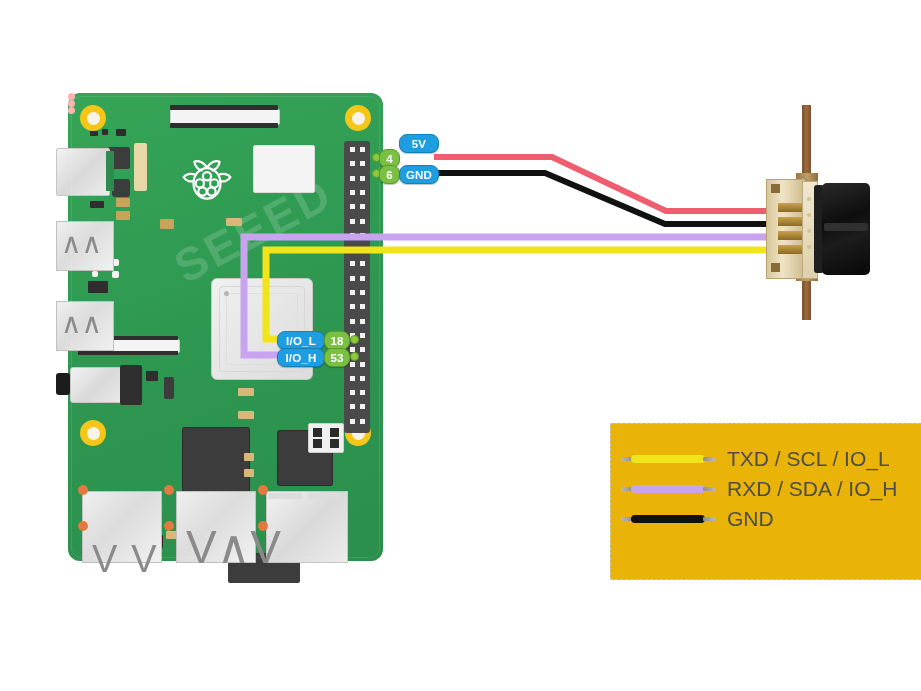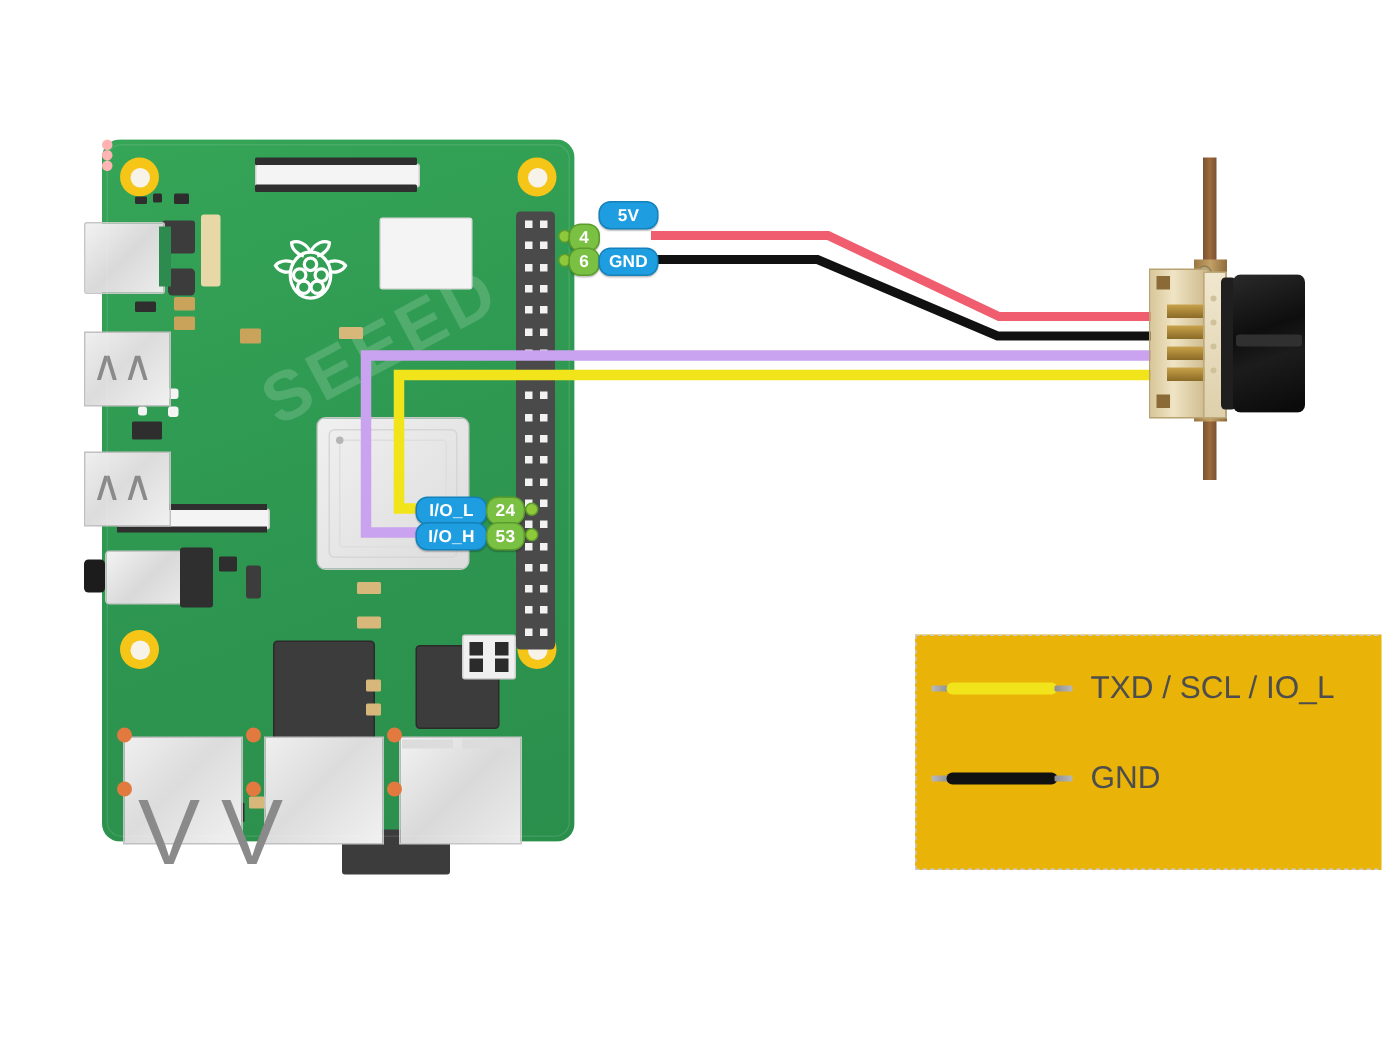--- a/index.html
+++ b/index.html
@@ -271,7 +271,7 @@
   <div class="badge lbl" style="left:399px;top:165px;width:38px;">GND</div>
 
   <div class="badge lbl" style="left:277px;top:331px;width:46px;">I/O_L</div>
-  <div class="badge num" style="left:324px;top:331px;width:24px;">24</div>
+  <div class="badge num" style="left:324px;top:331px;width:24px;">18</div>
   <div class="dot" style="left:350px;top:335px;"></div>
 
   <div class="badge lbl" style="left:277px;top:348px;width:46px;">I/O_H</div>

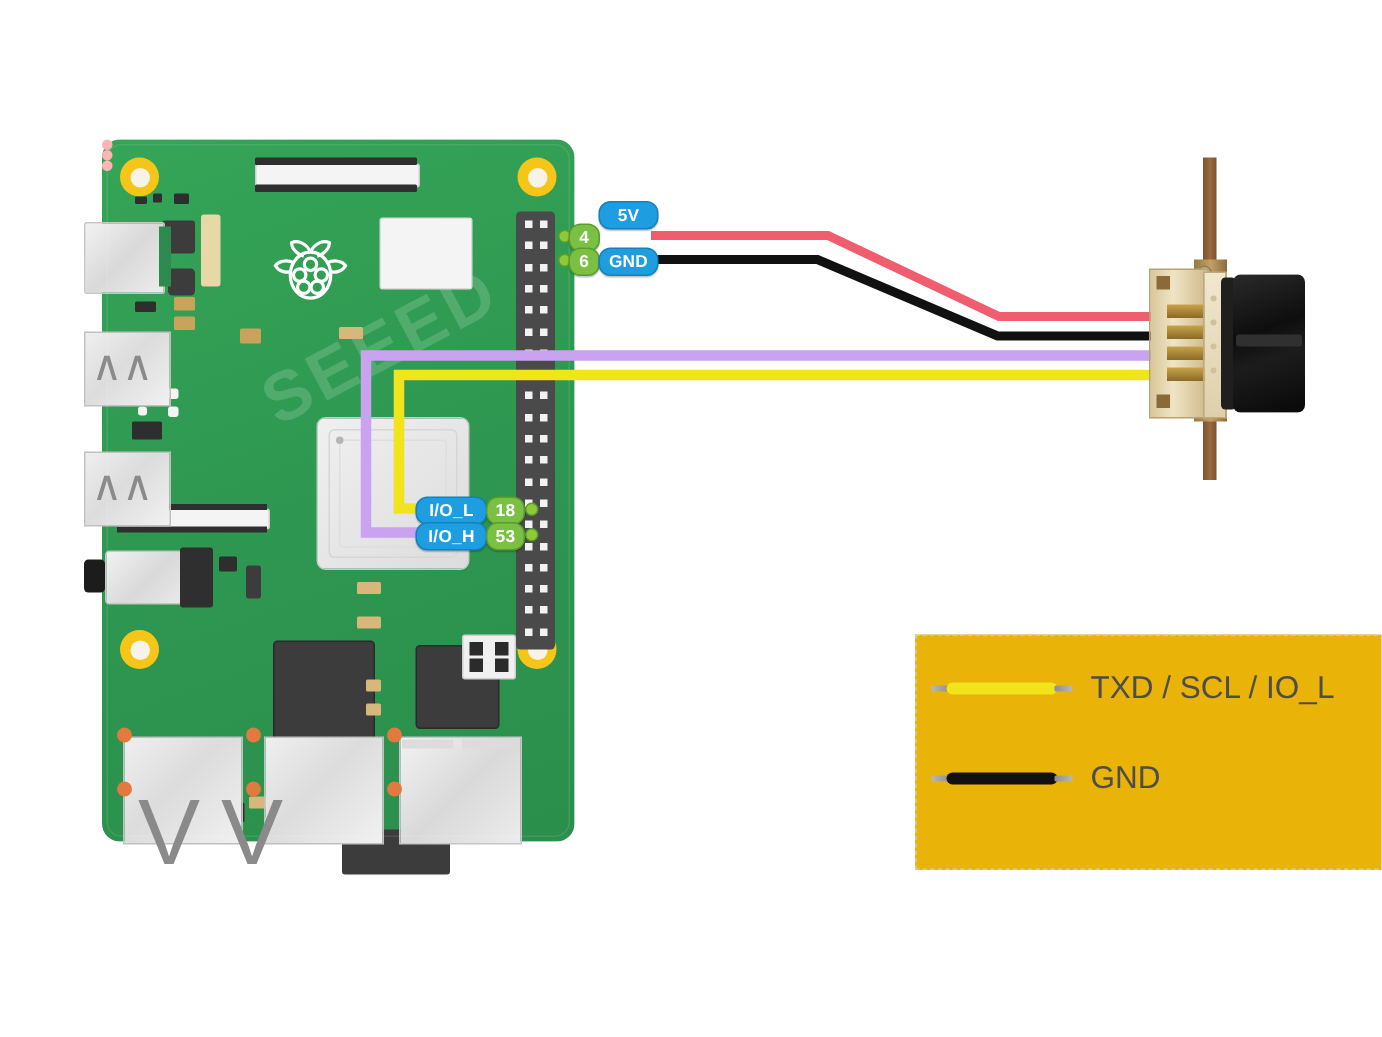--- a/index.html
+++ b/index.html
@@ -316,6 +316,14 @@
       <span class="legend-text">TXD / SCL / IO_L</span>
     </div>
 
+    <div class="legend-row" style="left:8px;top:52px;">
+      <span class="swatch">
+        <span class="tipL"></span>
+        <span class="core" id="sw1" style="background: rgb(201, 163, 240);"></span>
+        <span class="tipR"></span>
+      </span>
+      <span class="legend-text">RXD / SDA / IO_H</span>
+    </div>
 
     <div class="legend-row" style="left:8px;top:82px;">
       <span class="swatch">

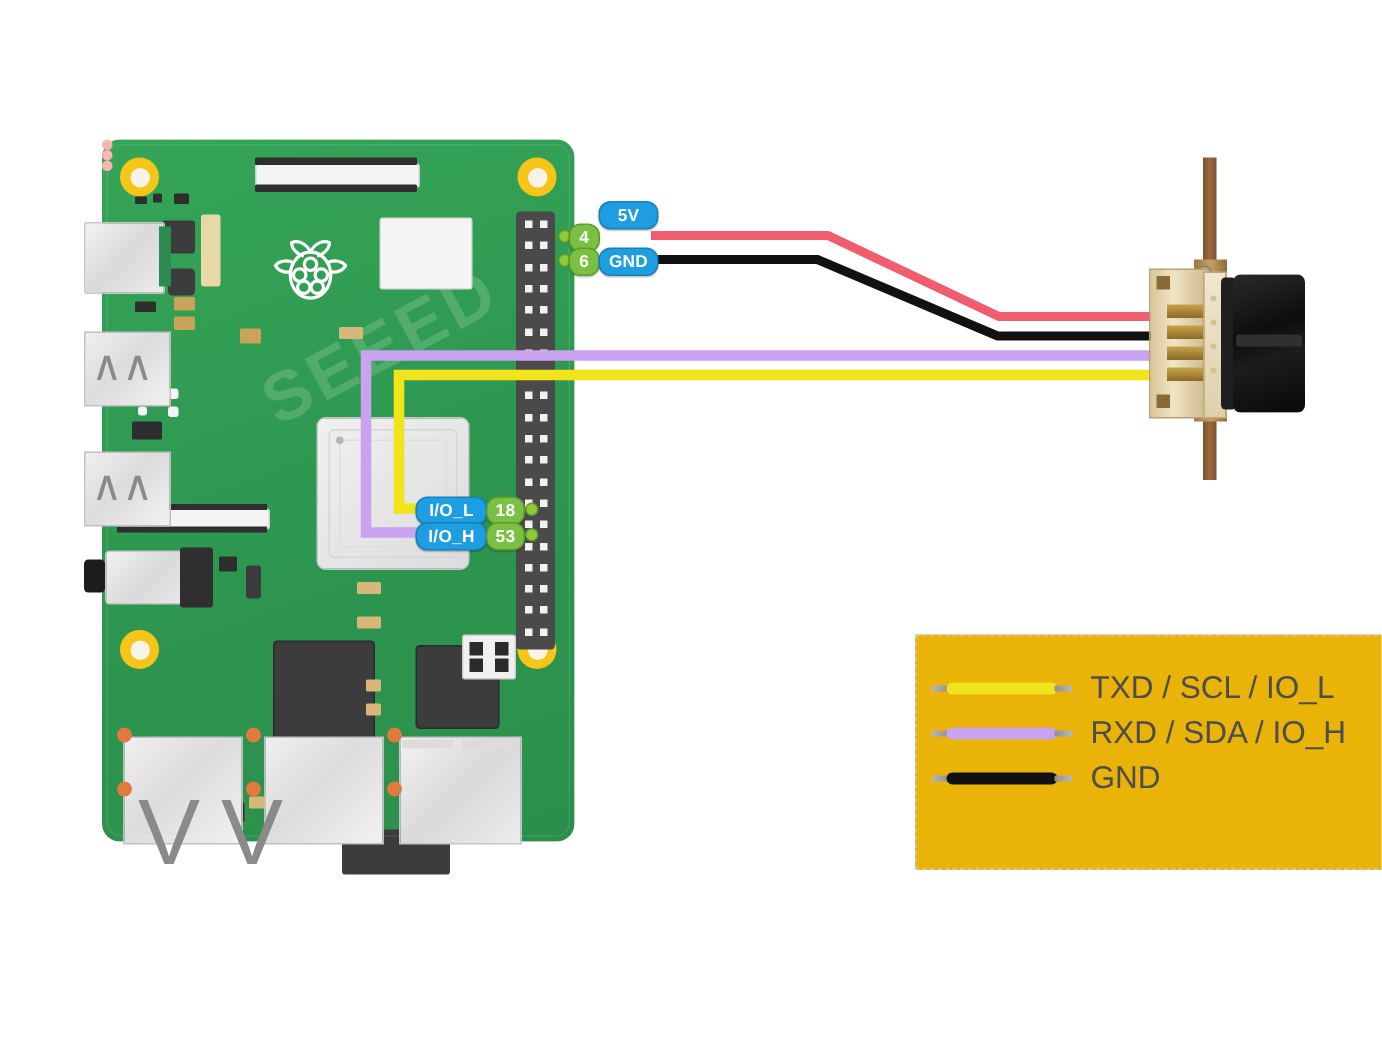--- a/index.html
+++ b/index.html
@@ -249,7 +249,7 @@
     <div class="part" style="left:190px;top:428px;width:10px;height:10px;border-radius:50%;background:#e2793f;"></div>
   </div>
 
-  <div style="position:absolute;left:92px;top:520px;color:#8a8a8a;font-size:62px;letter-spacing:14px;font-family:'Liberation Sans',sans-serif;text-align:right;">VV</div>
+  <div style="position:absolute;left:92px;top:538px;color:#8a8a8a;font-size:38px;letter-spacing:14px;font-family:'Liberation Sans',sans-serif;text-align:right;">VV</div>
 
   <svg class="wires" viewBox="0 0 921 691">
 

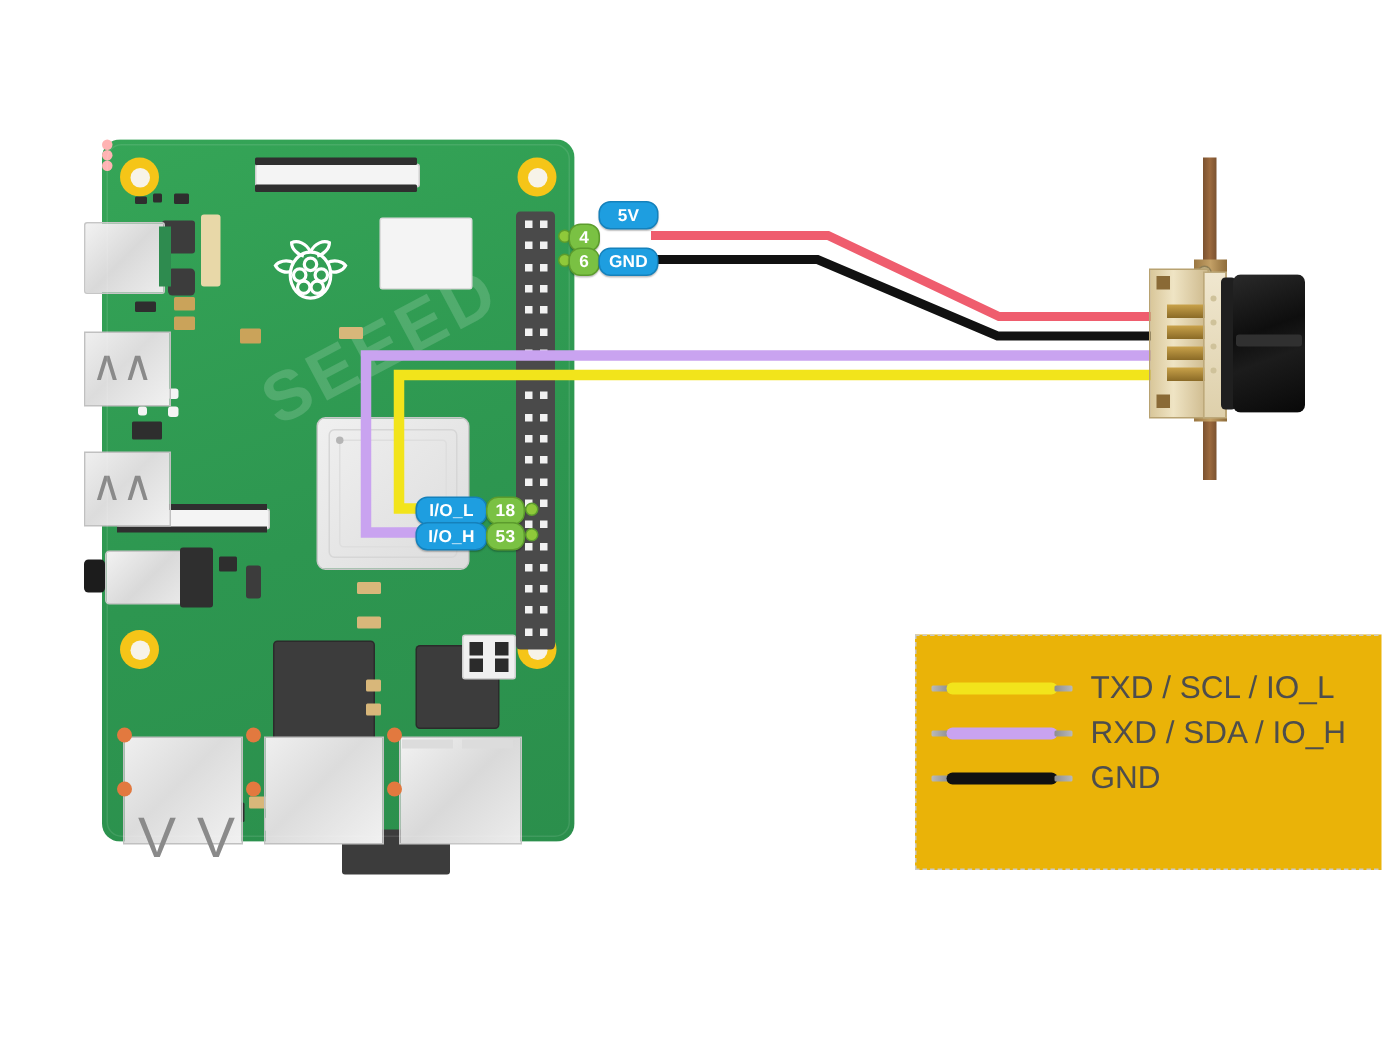--- a/index.html
+++ b/index.html
@@ -250,6 +250,7 @@
   </div>
 
   <div style="position:absolute;left:92px;top:538px;color:#8a8a8a;font-size:38px;letter-spacing:14px;font-family:'Liberation Sans',sans-serif;text-align:right;">VV</div>
+  <div style="position:absolute;left:186px;top:520px;color:#8a8a8a;font-size:46px;letter-spacing:0px;font-family:'Liberation Sans',sans-serif;">V∧V</div>
 
   <svg class="wires" viewBox="0 0 921 691">
 

